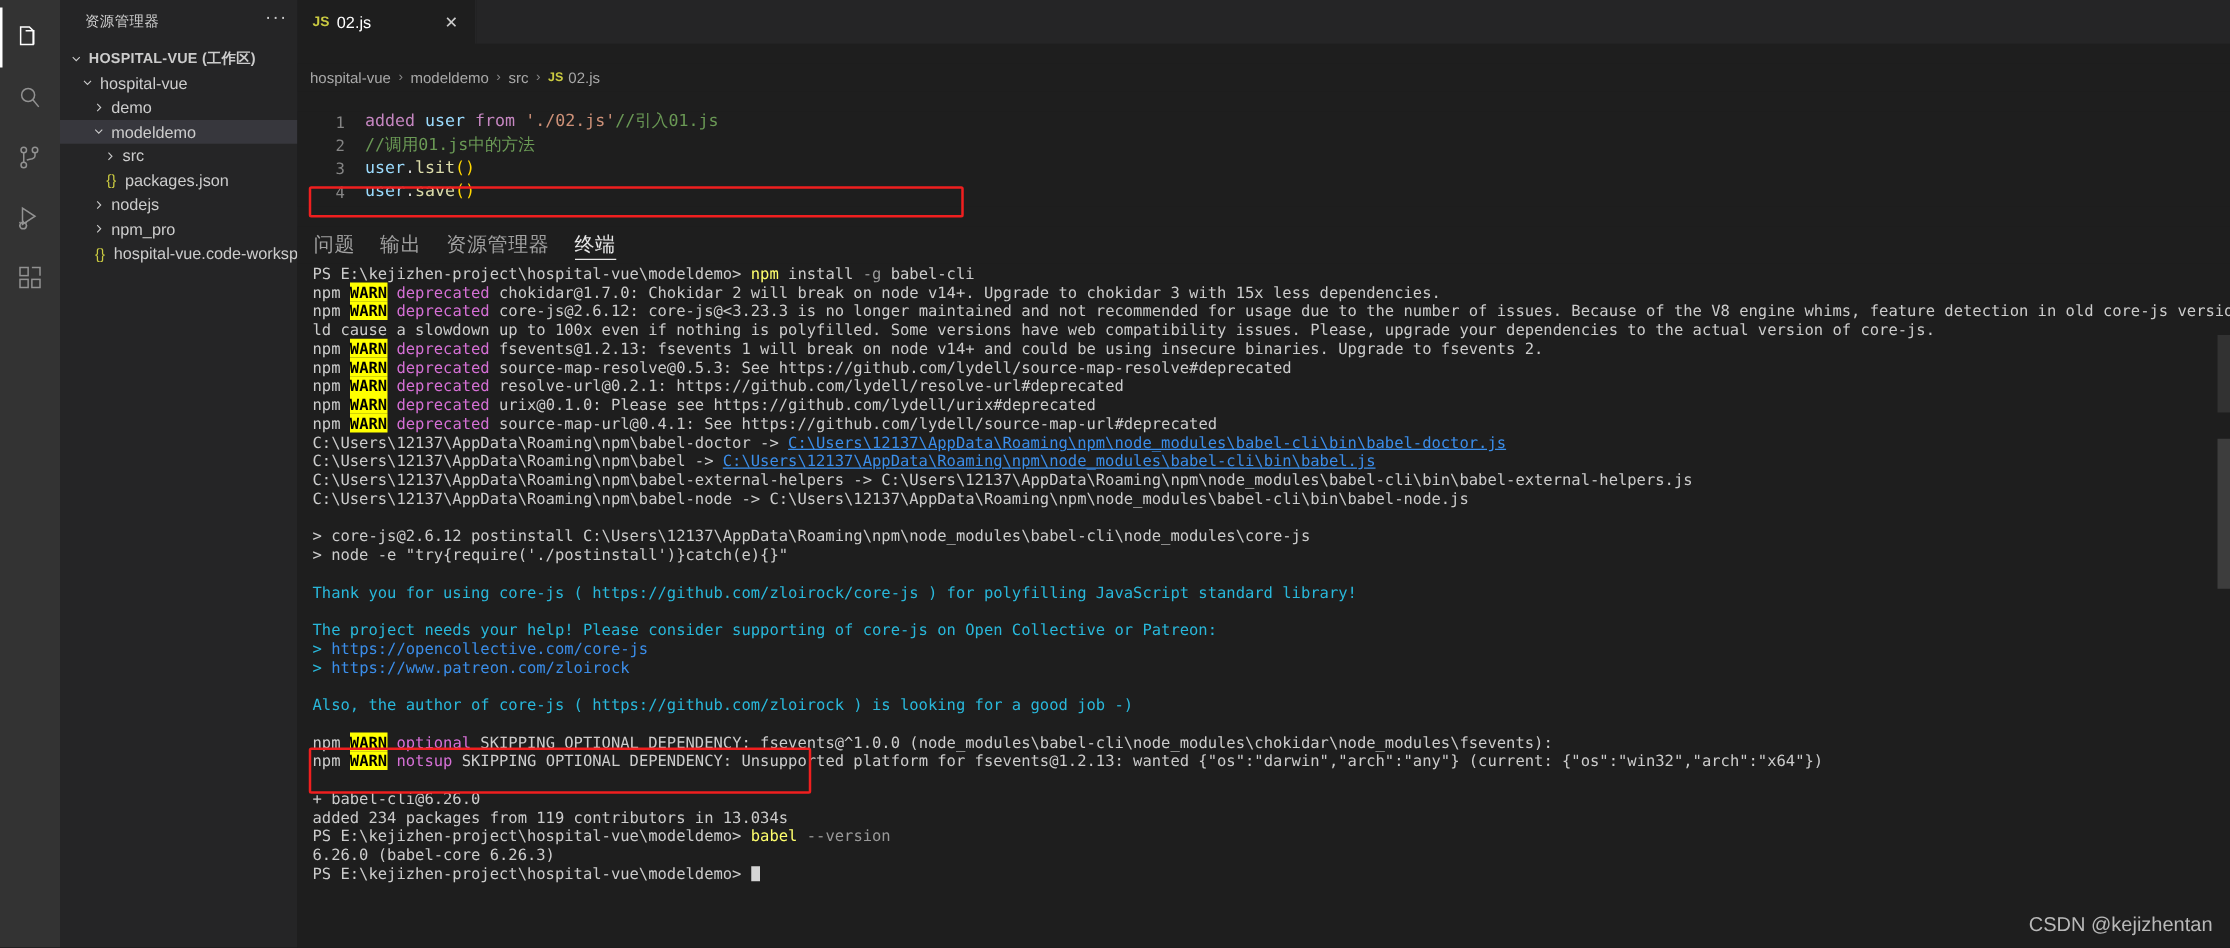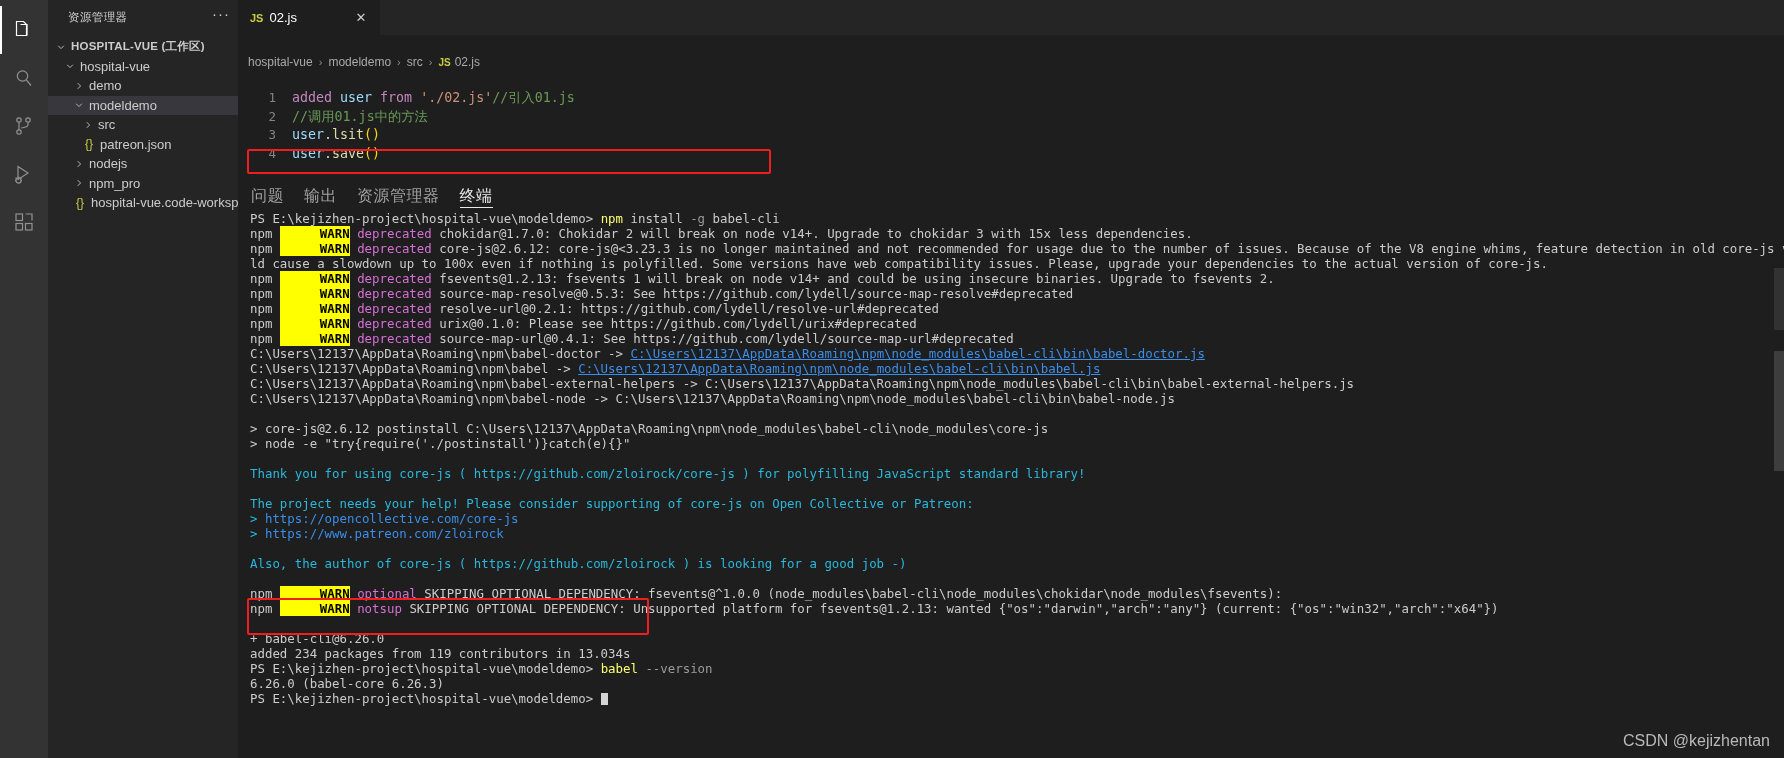--- a/index.html
+++ b/index.html
@@ -350,7 +350,7 @@
         </div>
         <div class="tree-row" style="padding-left: 33px;">
           <span class="braces">{}</span>
-          <span class="tree-label">patreon.json</span>
+          <span class="tree-label">packages.json</span>
         </div>
         <div class="tree-row" style="padding-left: 24px;">
           <span class="chev">

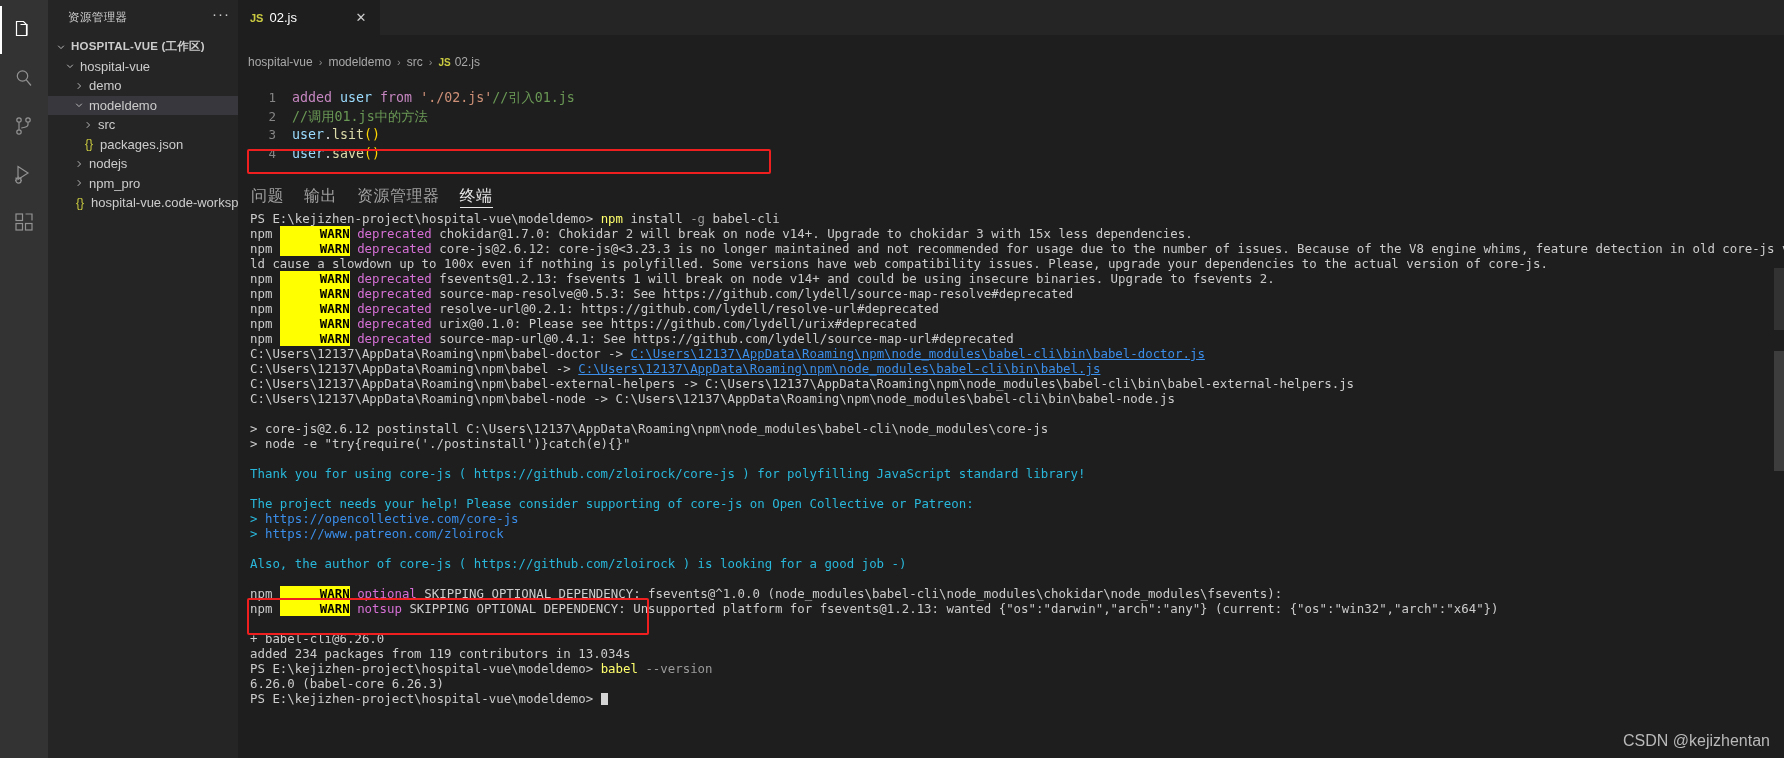--- a/index.html
+++ b/index.html
@@ -214,7 +214,7 @@
   .c-cmd     { color: #ffff6d; }
   .c-dim     { color: #9a9a9a; }
   .c-npm     { color: #cccccc; }
-  .c-warnbg  { background: #ffff00; color: #000000; font-weight: bold; padding-left: 40px; }
+  .c-warnbg  { background: #ffff00; color: #000000; font-weight: bold; }
   .c-mag     { color: #d670d6; margin-top: 35px; }
   .c-cyan    { color: #29b8db; }
   .c-blue    { color: #3b8eea; }

